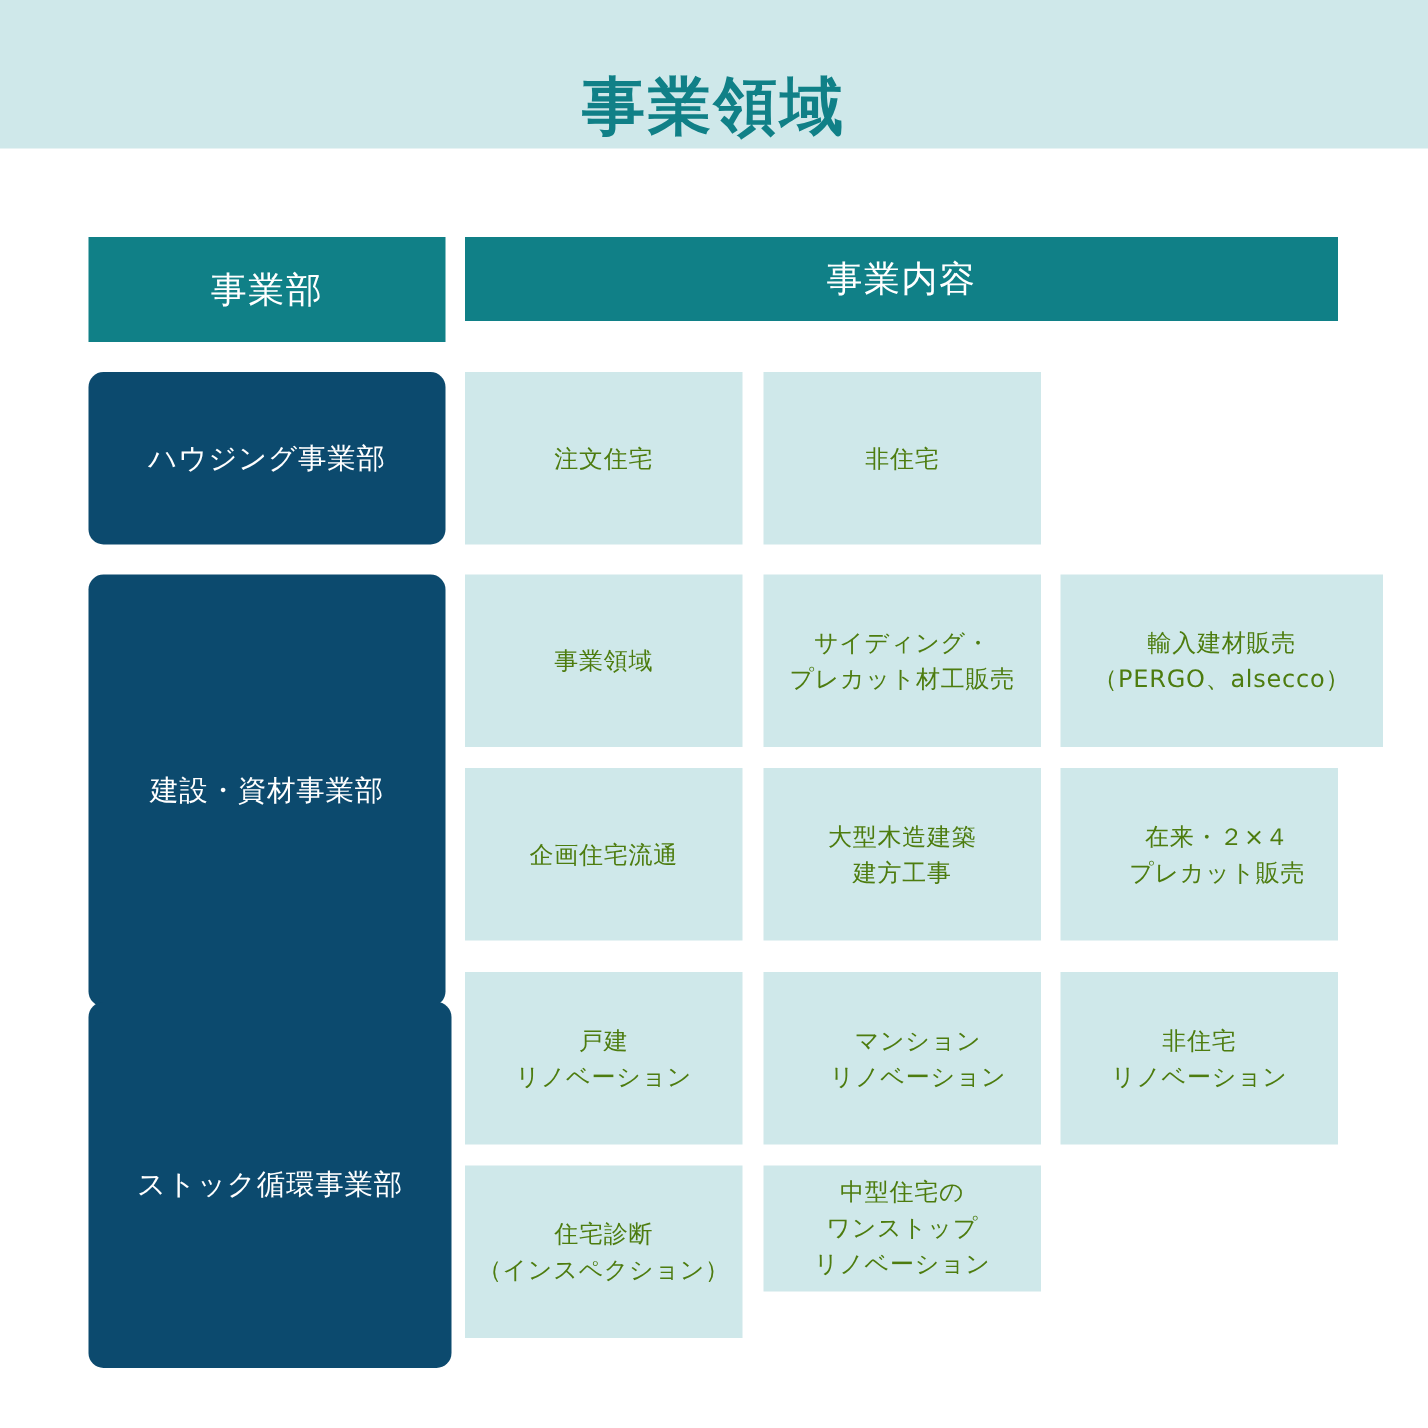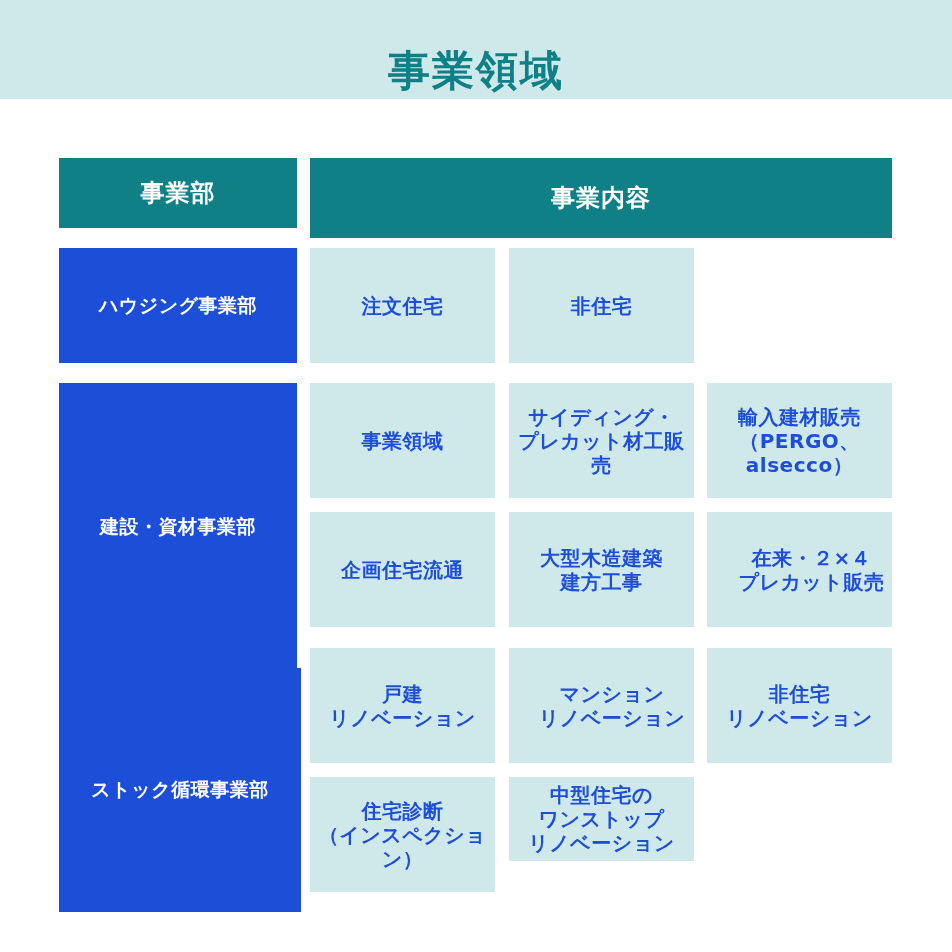--- a/index.html
+++ b/index.html
@@ -16,7 +16,7 @@
   }
   .cell {
     position: absolute; box-sizing: border-box; display: flex; align-items: center; justify-content: center;
-    text-align: center; font-weight: bold; white-space: pre-line;
+    text-align: center; font-weight: normal; white-space: pre-line;
   }
   .hdr { background: #108087; color: #ffffff; font-size: 24px; letter-spacing: 1px; }
   .dept { background: #1d4ed8; color: #ffffff; font-size: 19px; letter-spacing: 0.5px; }

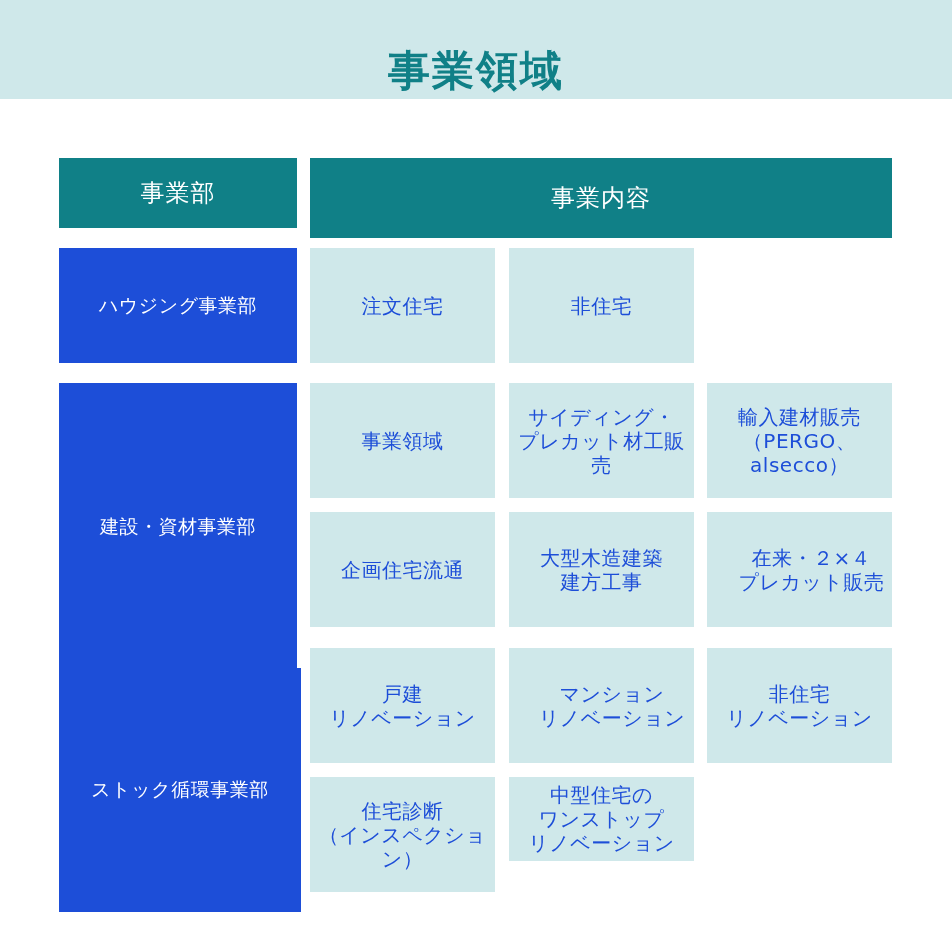--- a/index.html
+++ b/index.html
@@ -30,7 +30,7 @@
 </div>
 
 <div class="cell hdr" style="left:59px; top:158px; width:238px; height:70px;">事業部</div>
-<div class="cell hdr" style="left:310px; top:158px; width:582px; height:80px;">事業内容</div>
+<div class="cell hdr" style="left:310px; top:158px; width:582px; height:56px;">事業内容</div>
 
 <div class="cell dept" style="left:59px; top:248px; width:238px; height:115px;">ハウジング事業部</div>
 <div class="cell biz" style="left:310px; top:248px; width:185px; height:115px;">注文住宅</div>

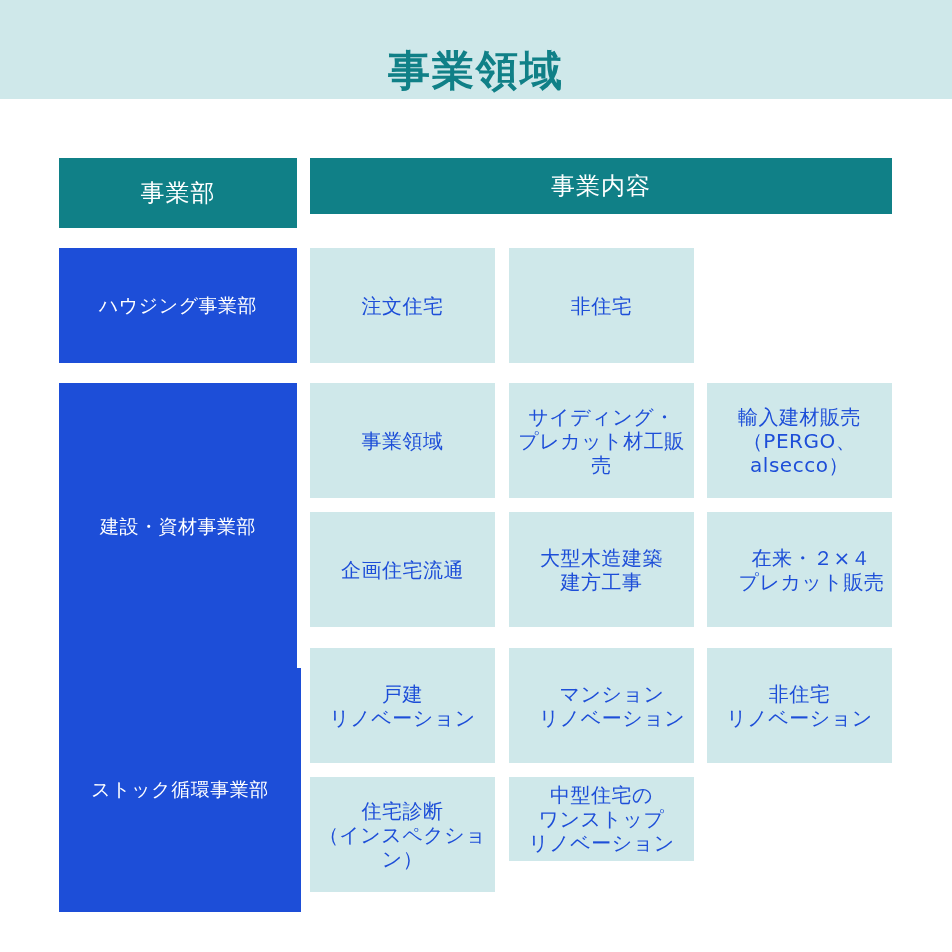--- a/index.html
+++ b/index.html
@@ -19,7 +19,7 @@
     text-align: center; font-weight: normal; white-space: pre-line;
   }
   .hdr { background: #108087; color: #ffffff; font-size: 24px; letter-spacing: 1px; }
-  .dept { background: #1d4ed8; color: #ffffff; font-size: 19px; letter-spacing: 0.5px; }
+  .dept { background: #0c4a6e; color: #ffffff; font-size: 19px; letter-spacing: 0.5px; border-radius: 10px; }
   .biz { background: #cfe8ea; color: #1d4ed8; font-size: 20px; line-height: 24px; letter-spacing: 0.5px; }
 </style>
 </head>

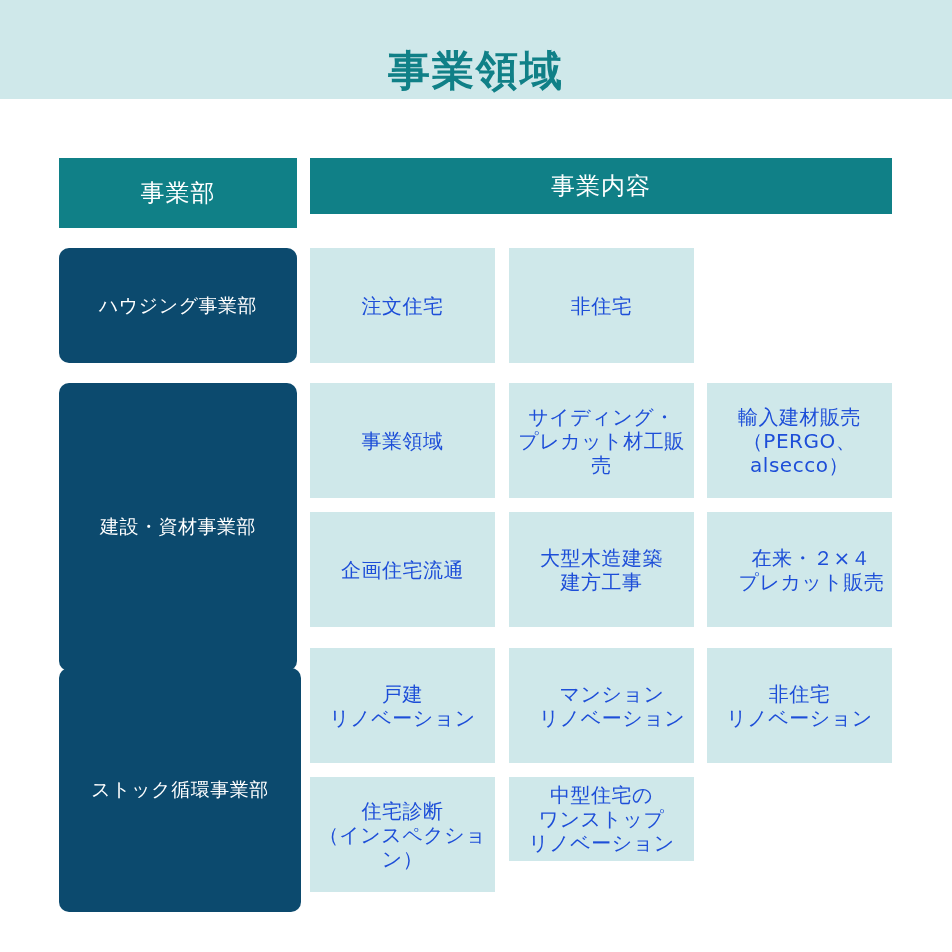--- a/index.html
+++ b/index.html
@@ -20,7 +20,7 @@
   }
   .hdr { background: #108087; color: #ffffff; font-size: 24px; letter-spacing: 1px; }
   .dept { background: #0c4a6e; color: #ffffff; font-size: 19px; letter-spacing: 0.5px; border-radius: 10px; }
-  .biz { background: #cfe8ea; color: #1d4ed8; font-size: 20px; line-height: 24px; letter-spacing: 0.5px; }
+  .biz { background: #cfe8ea; color: #4d7c0f; font-size: 16px; line-height: 24px; letter-spacing: 0.5px; }
 </style>
 </head>
 <body>

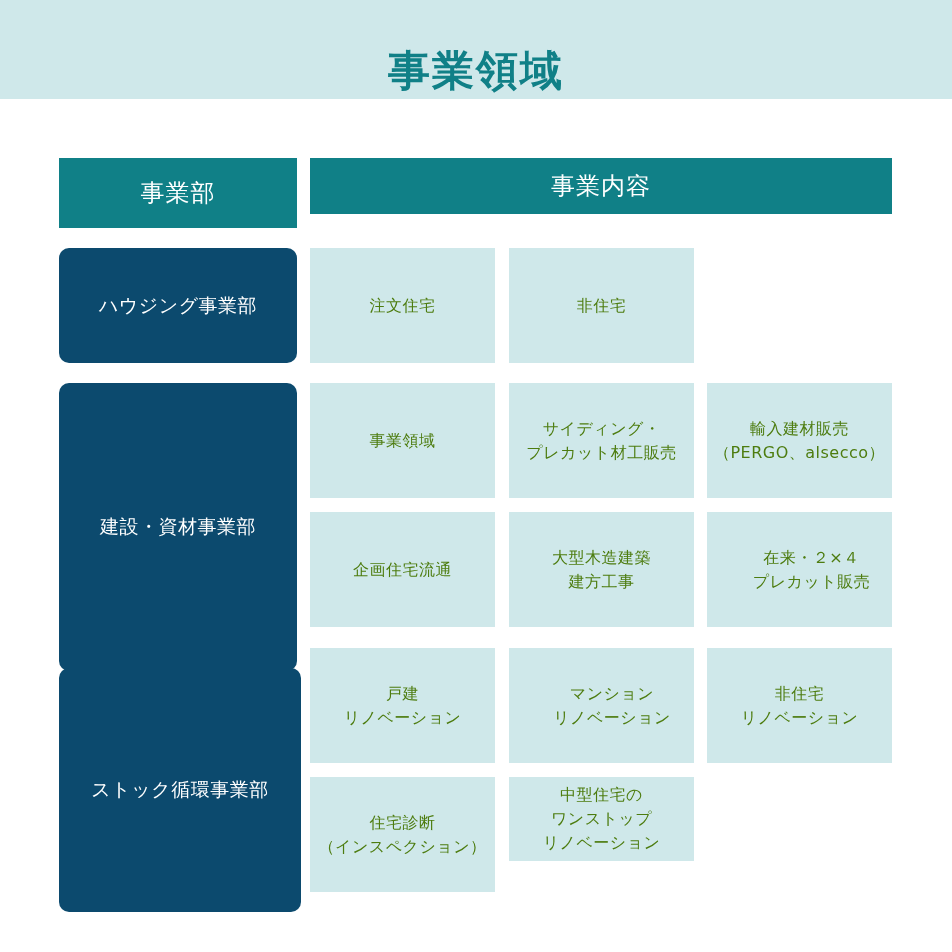--- a/index.html
+++ b/index.html
@@ -40,7 +40,7 @@
 <div class="cell biz" style="left:310px; top:383px; width:185px; height:115px;">事業領域</div>
 <div class="cell biz" style="left:509px; top:383px; width:185px; height:115px;">サイディング・
 プレカット材工販売</div>
-<div class="cell biz" style="left:707px; top:383px; width:185px; height:115px;">輸入建材販売
+<div class="cell biz" style="left:707px; top:383px; width:215px; height:115px;">輸入建材販売
 （PERGO、alsecco）</div>
 <div class="cell biz" style="left:310px; top:512px; width:185px; height:115px;">企画住宅流通</div>
 <div class="cell biz" style="left:509px; top:512px; width:185px; height:115px;">大型木造建築

